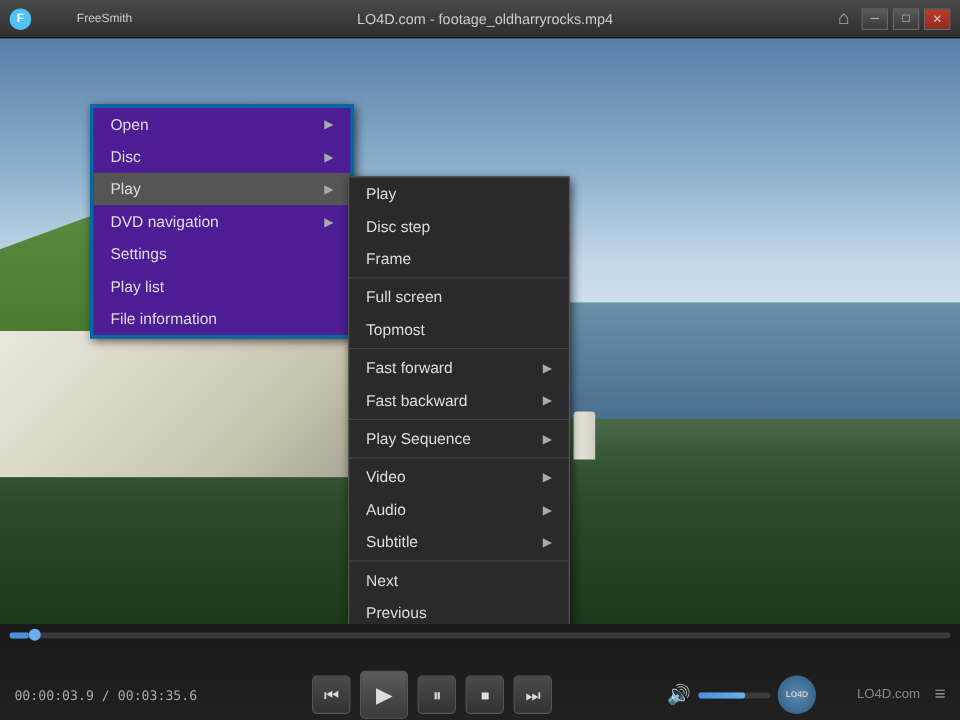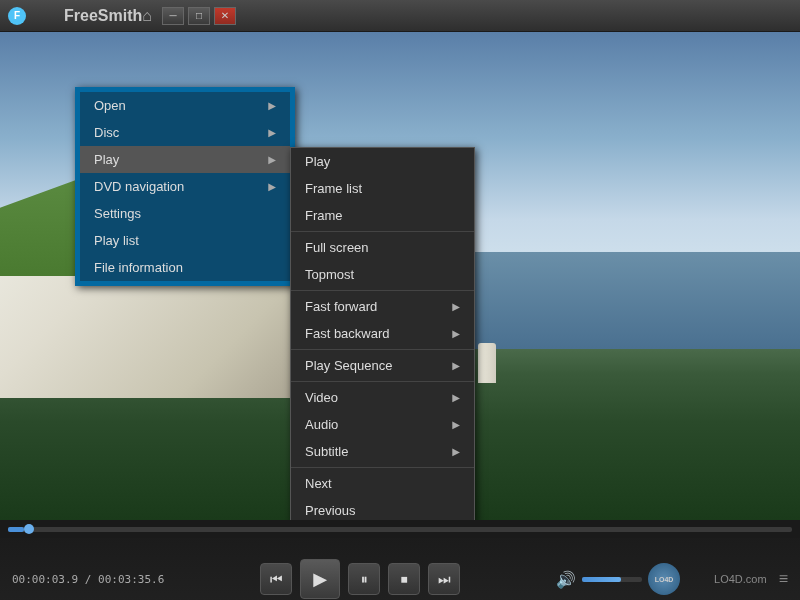--- a/index.html
+++ b/index.html
@@ -35,9 +35,9 @@
       font-weight: bold;
     }
     #app-title {
-      font-size: 16px;
+      font-size: 10px;
       color: #ccc;
-      font-weight: bold;
+      font-weight: normal;
       padding-left: 32px;
     }
     #window-title {

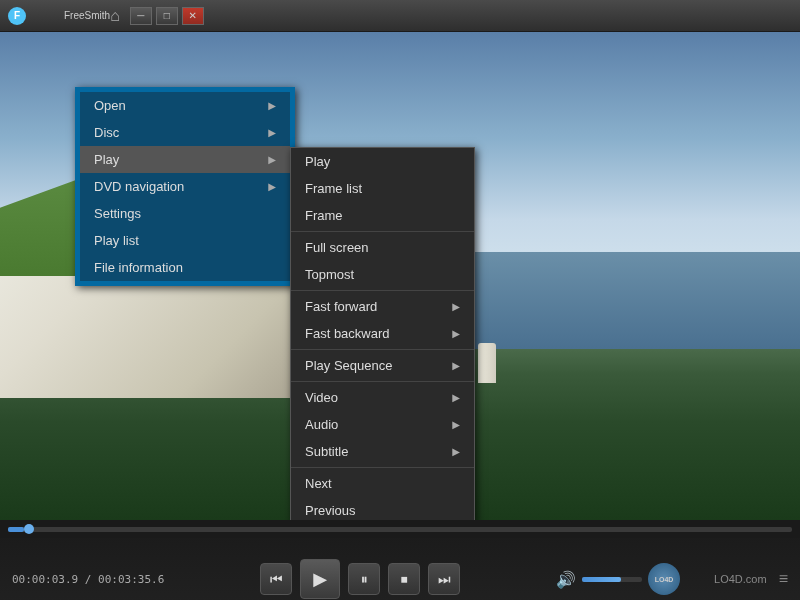--- a/index.html
+++ b/index.html
@@ -322,6 +322,7 @@
 <div id="titlebar">
   <div id="titlebar-icon">F</div>
   <span id="app-title">FreeSmith</span>
+  <span id="window-title">LO4D.com - footage_oldharryrocks.mp4</span>
 
   <span style="color:#aaa;font-size:16px;margin-right:10px;">⌂</span>
   <div id="window-controls">

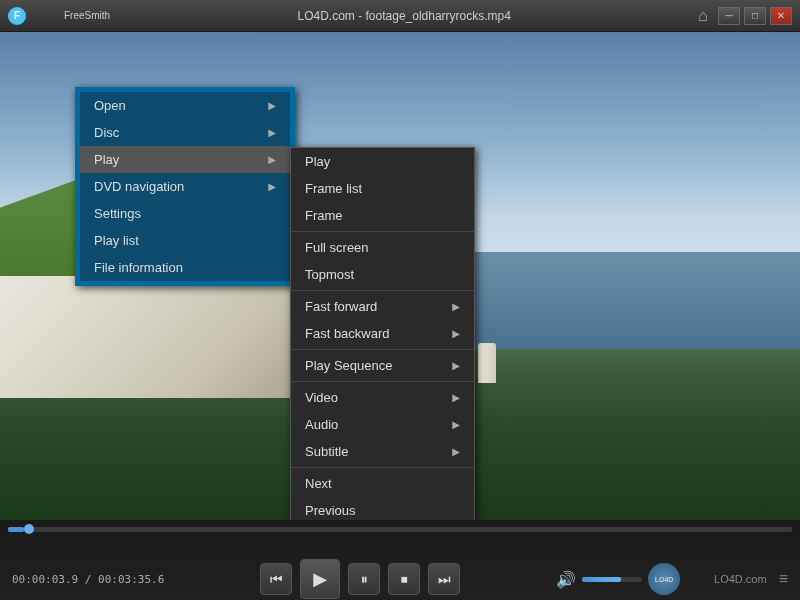--- a/index.html
+++ b/index.html
@@ -140,8 +140,8 @@
       top: 55px;
       left: 75px;
       width: 220px;
-      background: #0c4a6e;
-      border: 5px solid #0369a1;
+      background: #4c1d95;
+      border: 3px solid #0369a1;
       box-shadow: 2px 2px 8px rgba(0,0,0,0.7);
       z-index: 100;
     }

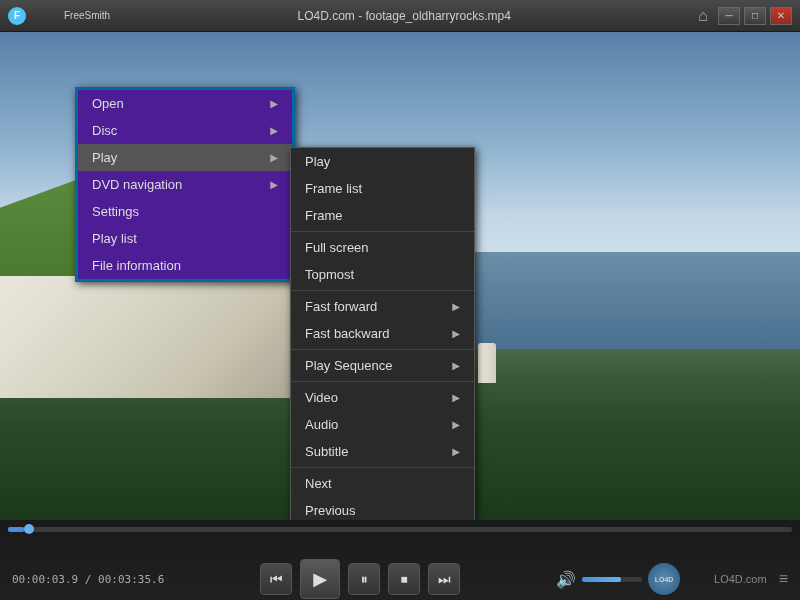--- a/index.html
+++ b/index.html
@@ -374,7 +374,7 @@
       <span>Play</span>
     </div>
     <div class="menu-item">
-      <span>Frame list</span>
+      <span>Disc step</span>
     </div>
     <div class="menu-item">
       <span>Frame</span>

